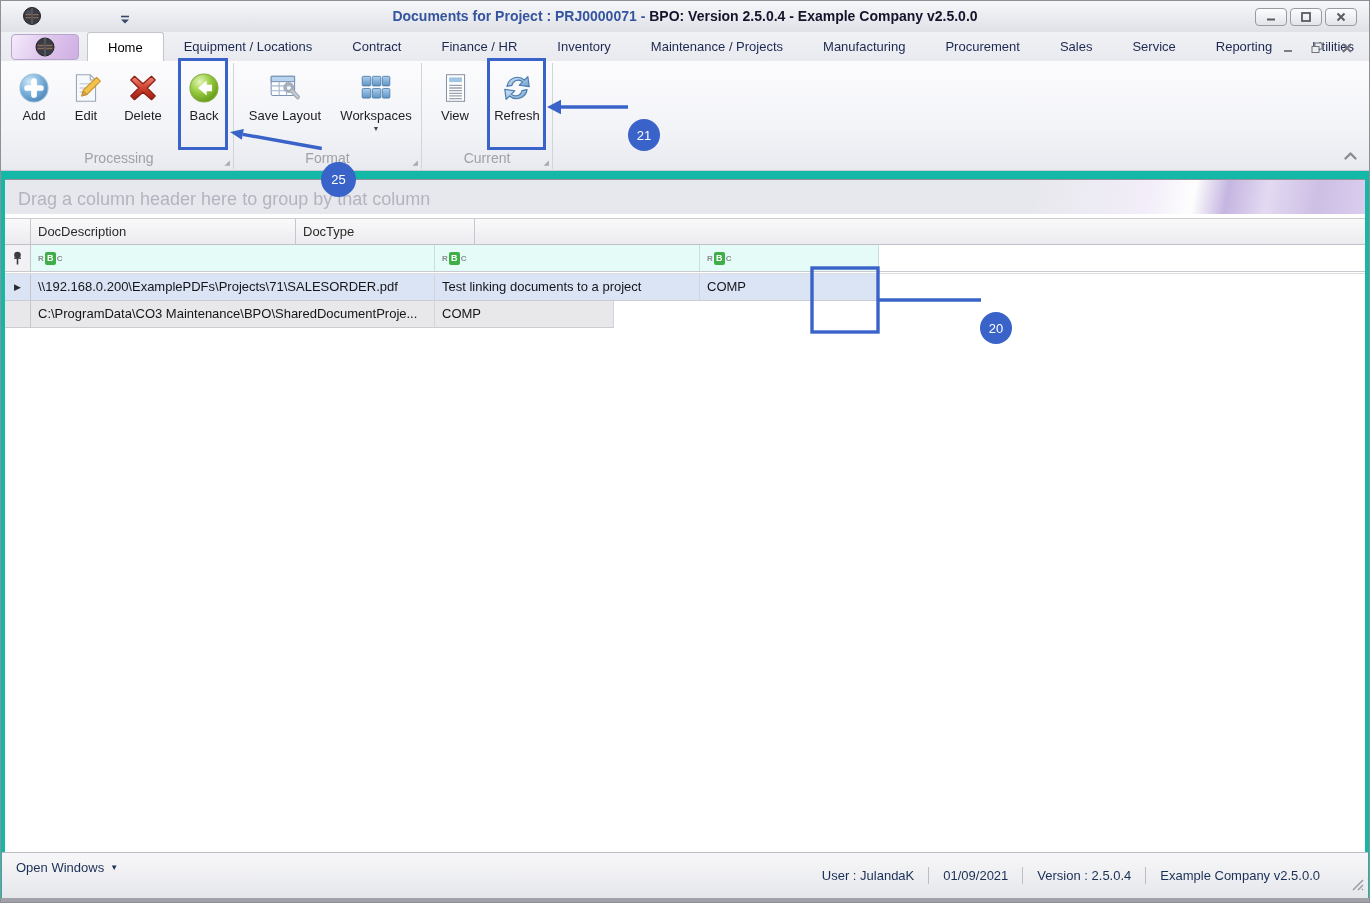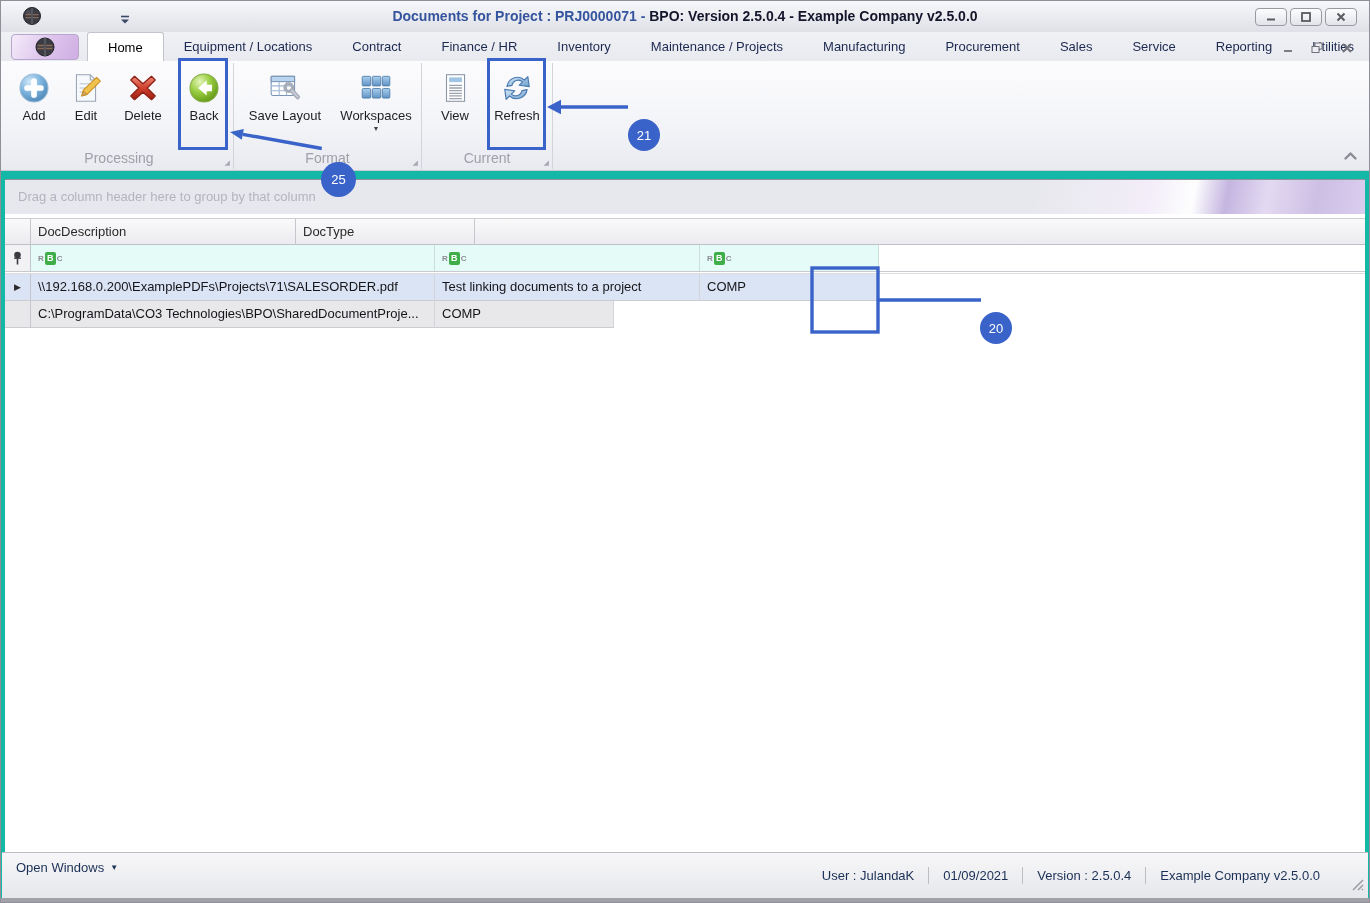--- a/index.html
+++ b/index.html
@@ -42,7 +42,7 @@
   
   .gridwrap{position:absolute;left:4px;right:4px;top:178px;bottom:34px;background:#fff;border-top:1px solid #90919a;}
   .grouppanel{position:relative;height:34px;background:#e7e8ed;overflow:hidden;}
-  .grouppanel .gptext{position:absolute;left:13px;top:9px;font-size:13px;color:#b3b4bf;}
+  .grouppanel .gptext{position:absolute;left:13px;top:9px;font-size:18px;color:#b3b4bf;}
   .swoosh{position:absolute;right:0;top:0;width:330px;height:100%;
     background:
       linear-gradient(100deg,rgba(231,232,237,0) 0%,rgba(244,238,250,.9) 35%,rgba(255,255,255,.95) 48%,rgba(168,140,214,.55) 58%,rgba(226,214,243,.8) 70%,rgba(180,150,220,.5) 85%,rgba(214,198,238,.8) 100%);}

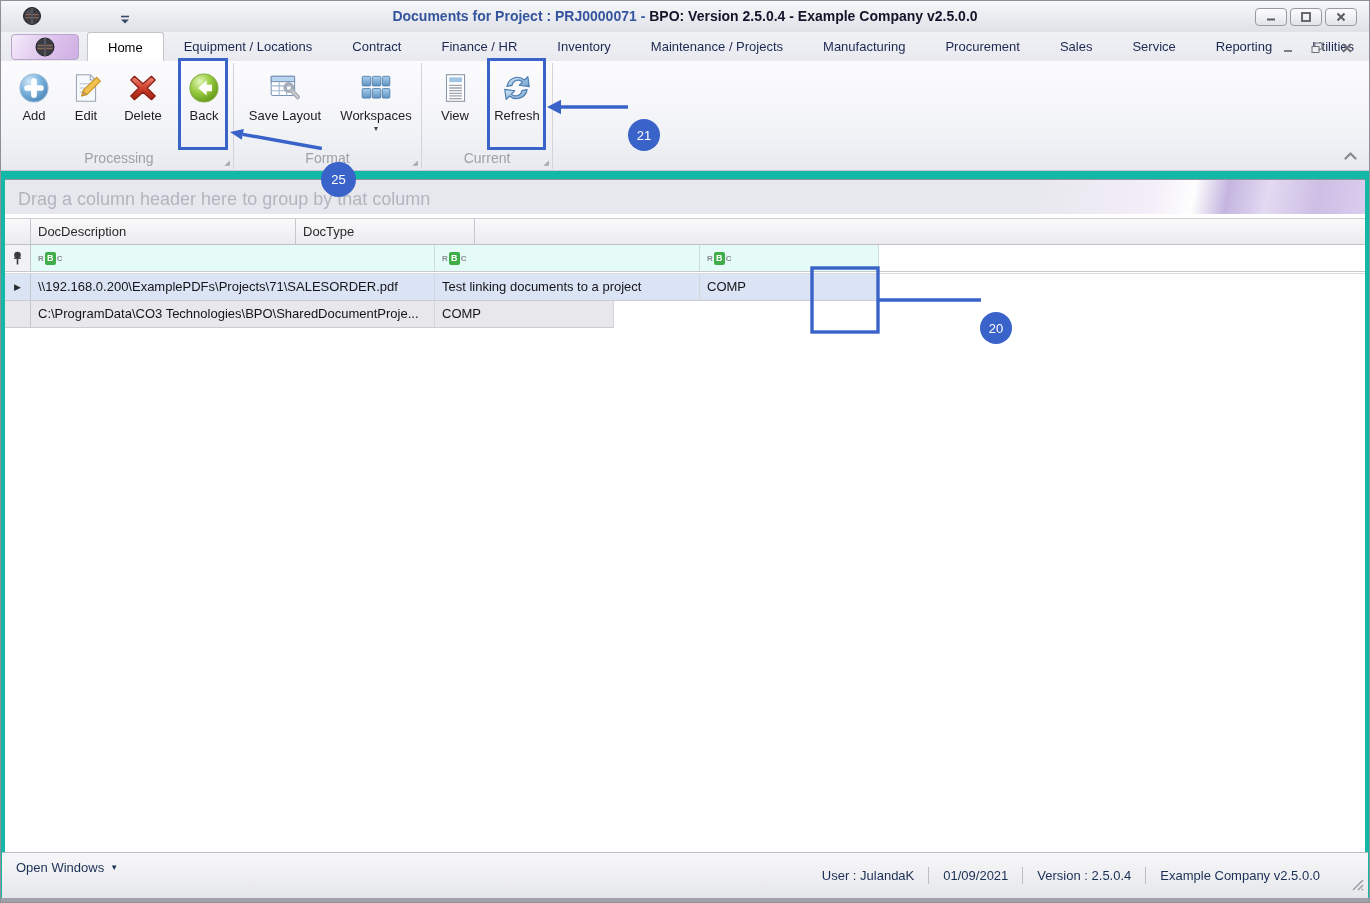--- a/index.html
+++ b/index.html
@@ -375,7 +375,7 @@
 
     <div class="grow drow alt">
       <div class="dcell ind w-ind"></div>
-      <div class="dcell w-doc">C:\ProgramData\CO3 Technologies\BPO\SharedDocumentProje...</div>
+      <div class="dcell w-doc">C:\ProgramData\CO3 Maintenance\BPO\SharedDocumentProje...</div>
       <div class="dcell w-type">COMP</div>
       <div class="dcell w-fill nofill" style="border-bottom:none;background:#fff;"></div>
     </div>

